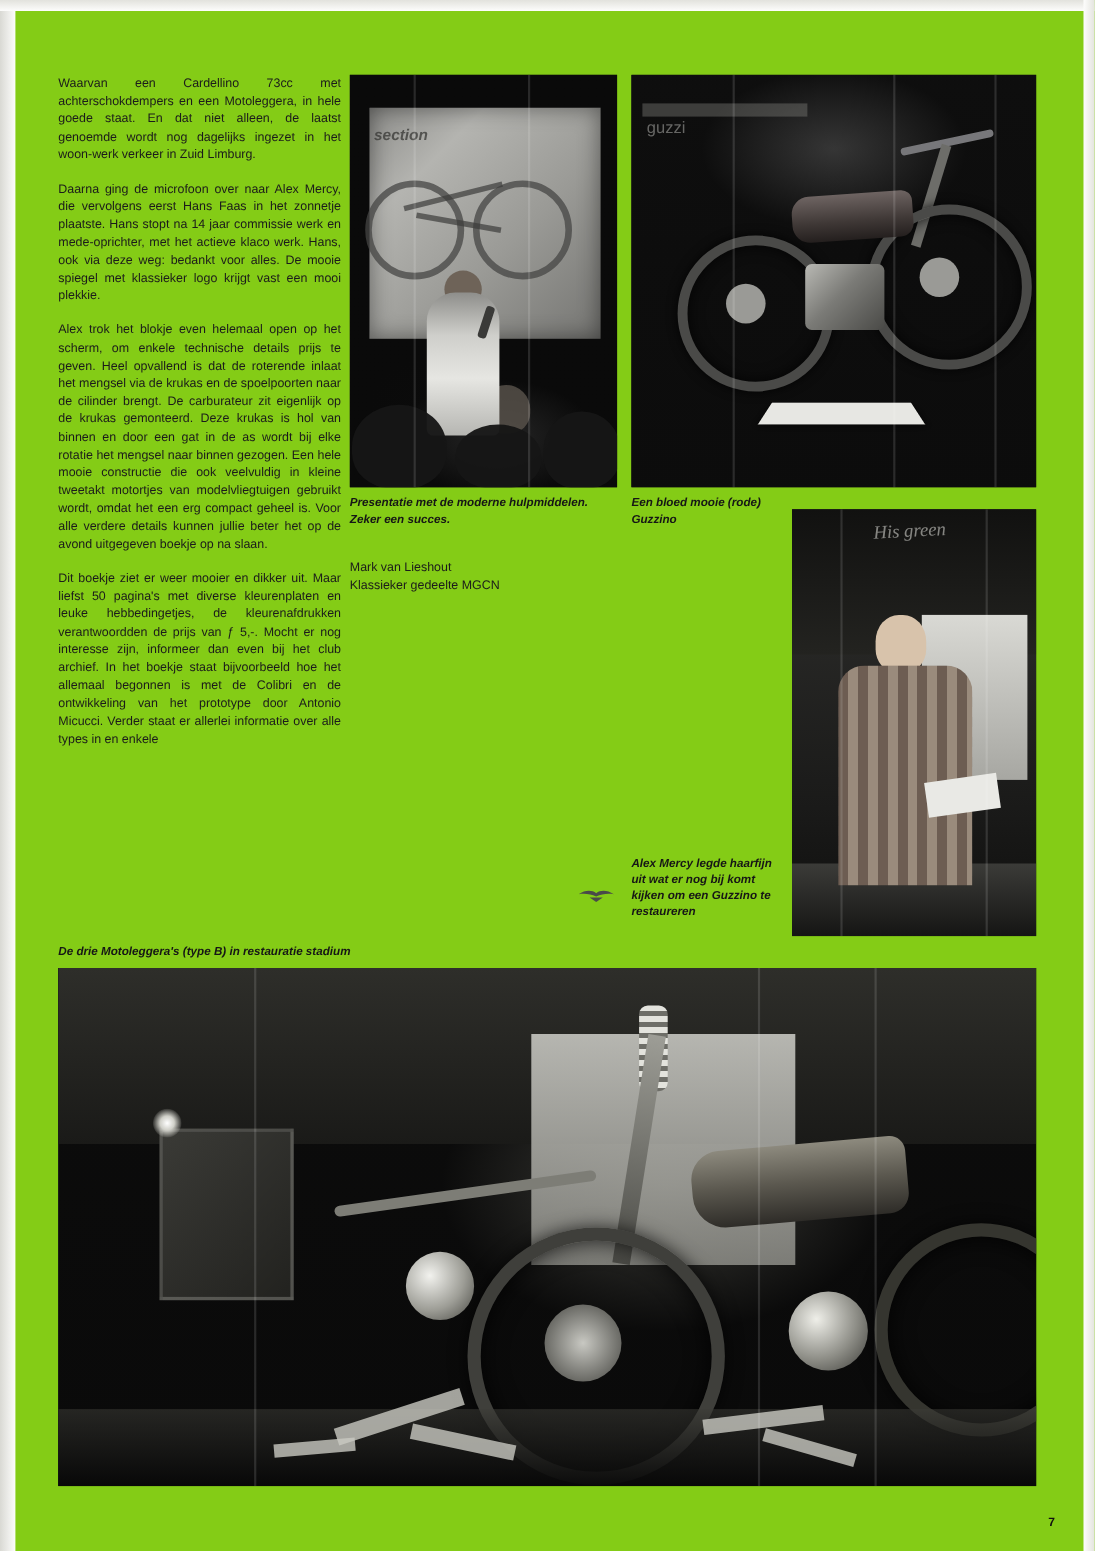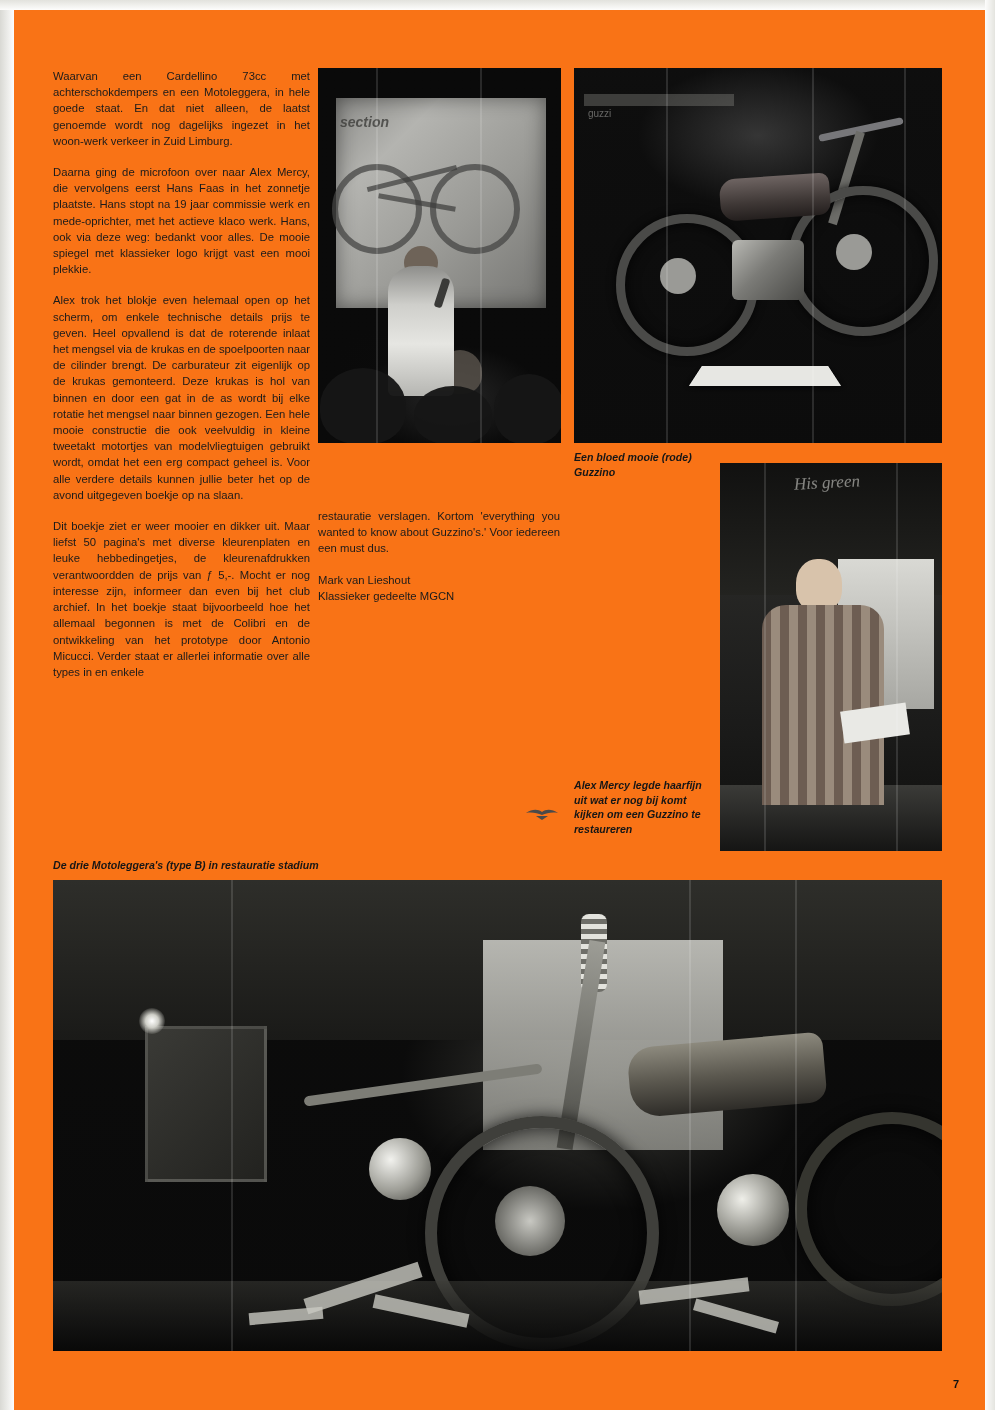--- a/index.html
+++ b/index.html
@@ -19,7 +19,7 @@
   .page {
     position: absolute;
     inset: 0;
-    background: #f97316;
+    background: #84cc16;
   }
 
   

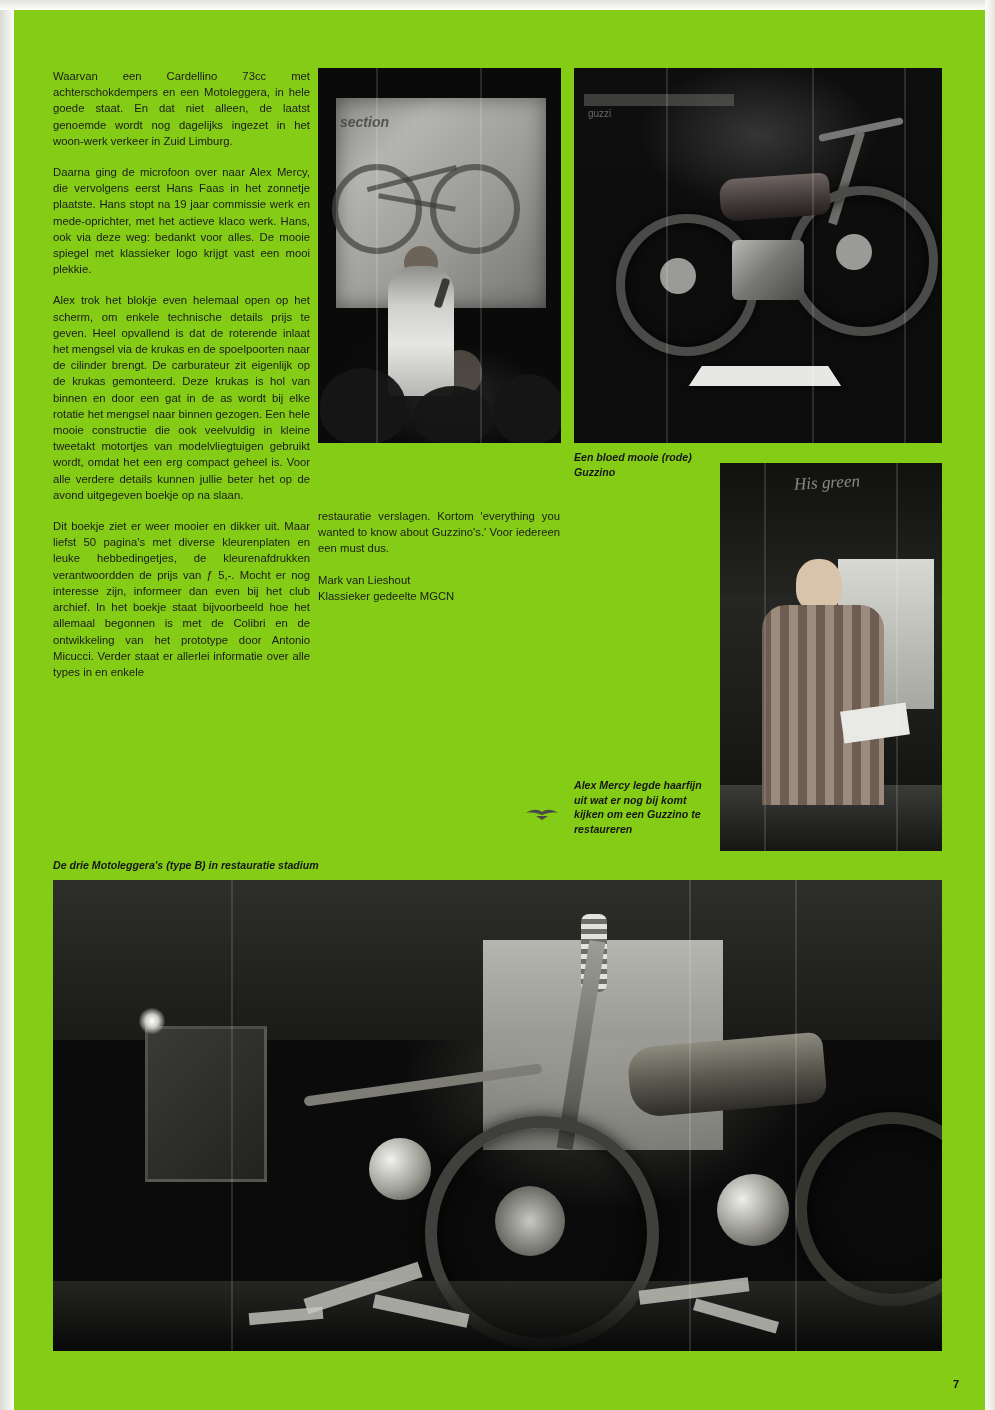--- a/index.html
+++ b/index.html
@@ -210,7 +210,7 @@
   #photo-guzzino .shelf-lbl {
     position: absolute;
     left: 14px; top: 40px;
-    font-size: 10px;
+    font-size: 15px;
     color: rgba(190,190,185,.5);
   }
 

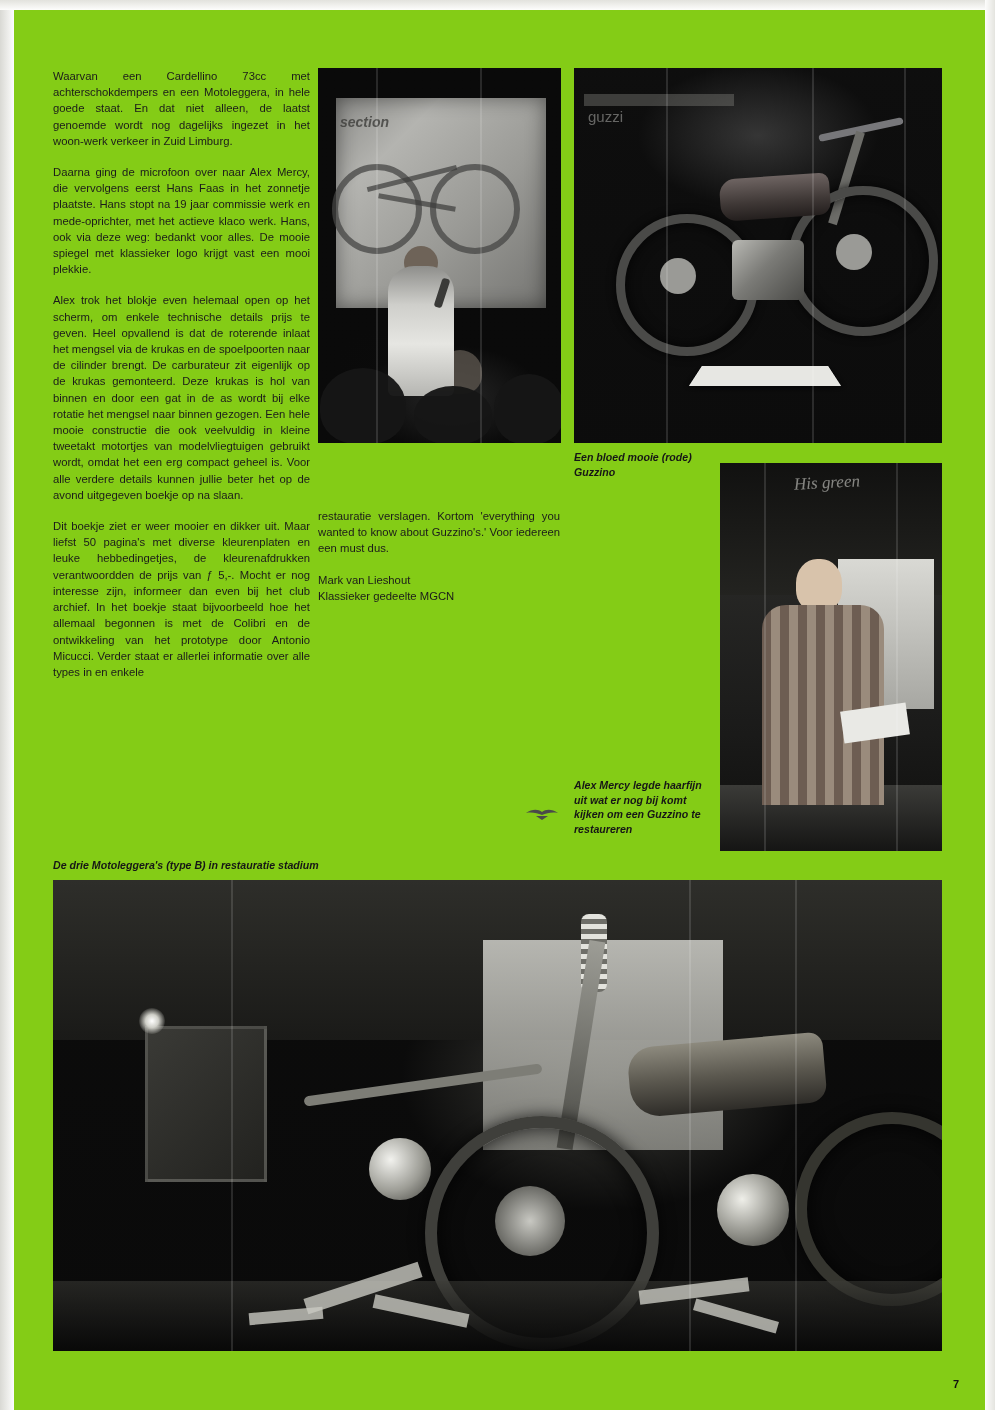--- a/index.html
+++ b/index.html
@@ -418,7 +418,7 @@
 
   <div class="col col-left">
     <p>Waarvan een Cardellino 73cc met achterschokdempers en een Motoleggera, in hele goede staat. En dat niet alleen, de laatst genoemde wordt nog dagelijks ingezet in het woon-werk verkeer in Zuid Limburg.</p>
-    <p>Daarna ging de microfoon over naar Alex Mercy, die vervolgens eerst Hans Faas in het zonnetje plaatste. Hans stopt na 19 jaar commissie werk en mede-oprichter, met het actieve klaco werk. Hans, ook via deze weg: bedankt voor alles. De mooie spiegel met klassieker logo krijgt vast een mooi plekkie.</p>
+    <p>Daarna ging de microfoon over naar Alex Mercy, die vervolgens eerst Hans Faas in het zonnetje plaatste. Hans stopt na 14 jaar commissie werk en mede-oprichter, met het actieve klaco werk. Hans, ook via deze weg: bedankt voor alles. De mooie spiegel met klassieker logo krijgt vast een mooi plekkie.</p>
     <p>Alex trok het blokje even helemaal open op het scherm, om enkele technische details prijs te geven. Heel opvallend is dat de roterende inlaat het mengsel via de krukas en de spoelpoorten naar de cilinder brengt. De carburateur zit eigenlijk op de krukas gemonteerd. Deze krukas is hol van binnen en door een gat in de as wordt bij elke rotatie het mengsel naar binnen gezogen. Een hele mooie constructie die ook veelvuldig in kleine tweetakt motortjes van modelvliegtuigen gebruikt wordt, omdat het een erg compact geheel is. Voor alle verdere details kunnen jullie beter het op de avond uitgegeven boekje op na slaan.</p>
     <p>Dit boekje ziet er weer mooier en dikker uit. Maar liefst 50 pagina's met diverse kleurenplaten en leuke hebbedingetjes, de kleurenafdrukken verantwoordden de prijs van ƒ 5,-. Mocht er nog interesse zijn, informeer dan even bij het club archief. In het boekje staat bijvoorbeeld hoe het allemaal begonnen is met de Colibri en de ontwikkeling van het prototype door Antonio Micucci. Verder staat er allerlei informatie over alle types in en enkele</p>
   </div>

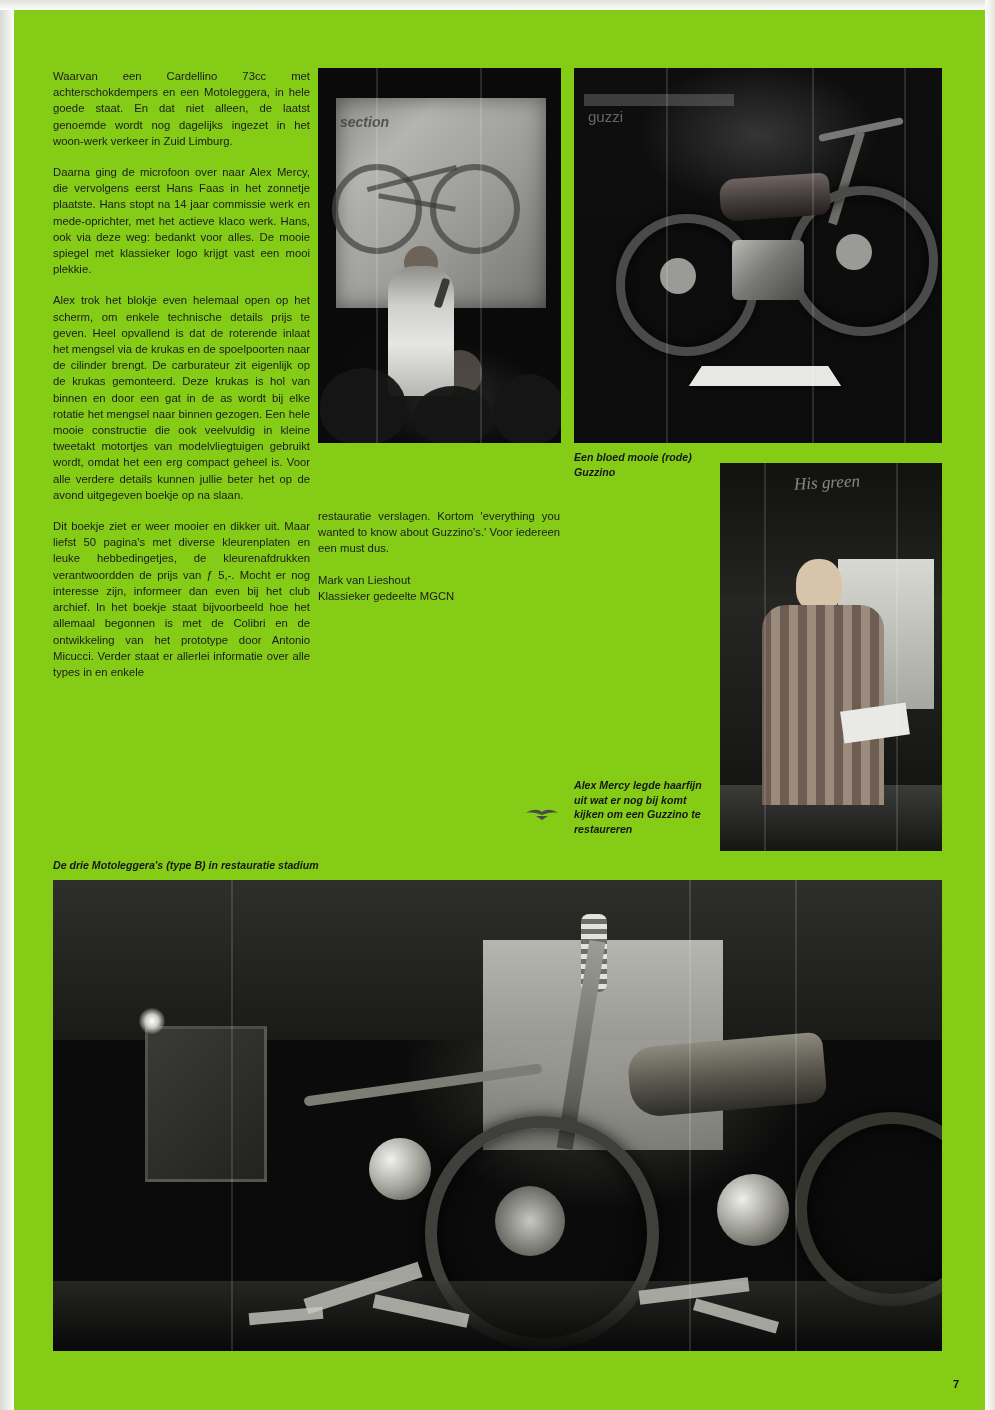--- a/index.html
+++ b/index.html
@@ -514,6 +514,7 @@
     </div>
   </div>
 
+  <div class="caption" id="cap-presentation">Presentatie met de moderne hulpmiddelen. Zeker een succes.</div>
   <div class="caption" id="cap-guzzino">Een bloed mooie (rode) Guzzino</div>
   <div class="caption" id="cap-bottom">De drie Motoleggera's (type B) in restauratie stadium</div>
   <div class="caption" id="cap-alex">Alex Mercy legde haarfijn uit wat er nog bij komt kijken om een Guzzino te restaureren</div>

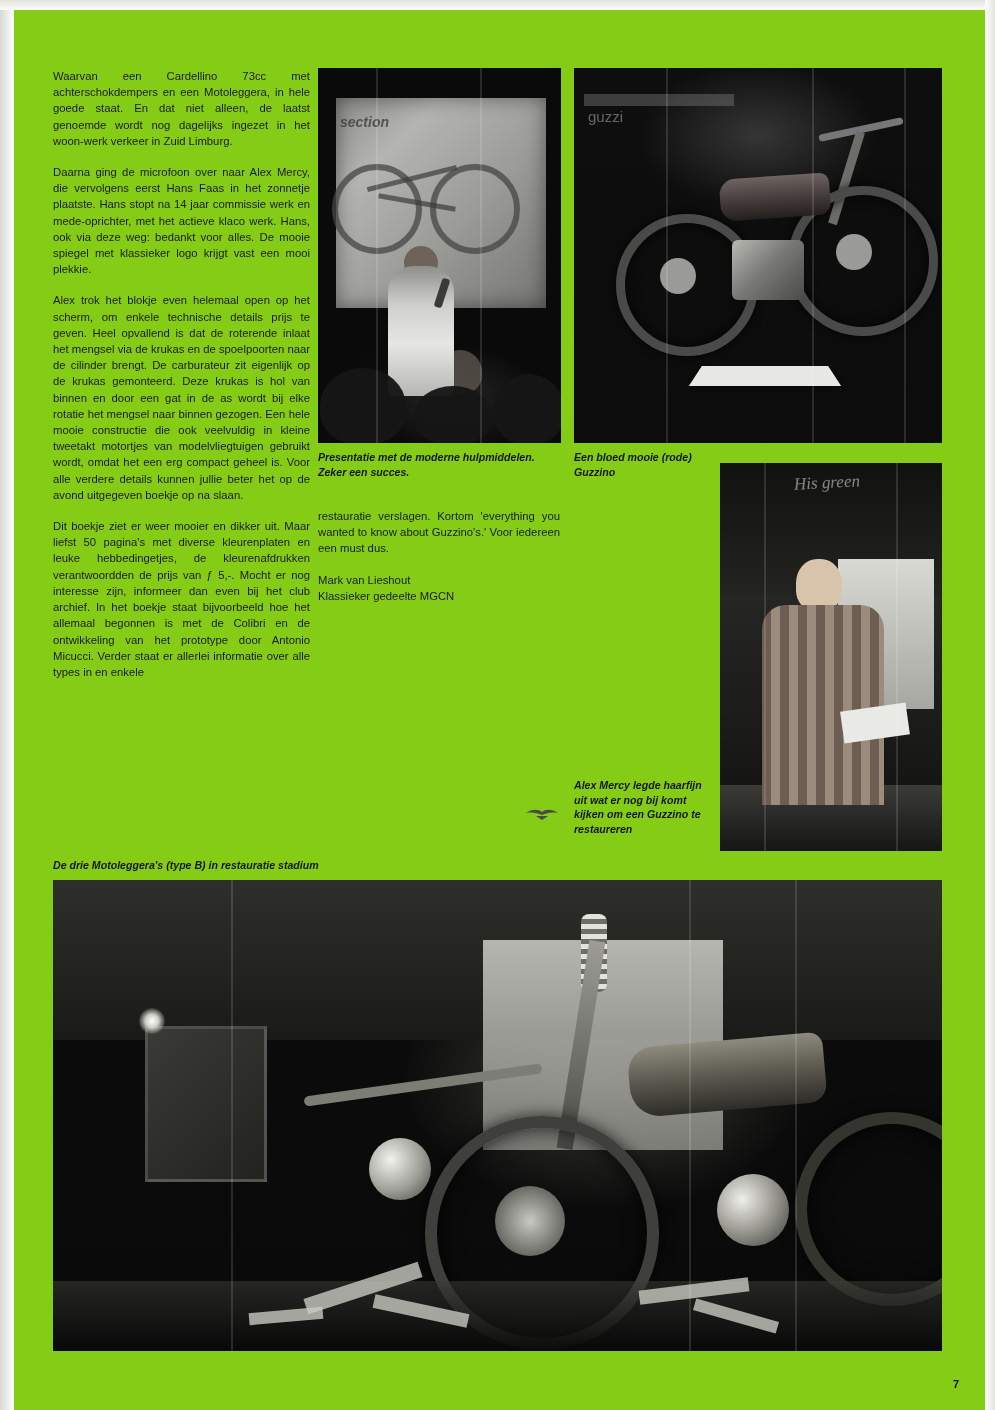--- a/index.html
+++ b/index.html
@@ -424,7 +424,6 @@
   </div>
 
   <div class="col col-mid">
-    <p>restauratie verslagen. Kortom 'everything you wanted to know about Guzzino's.' Voor iedereen een must dus.</p>
     <p style="margin-bottom:0">Mark van Lieshout</p>
     <p>Klassieker gedeelte MGCN</p>
   </div>

